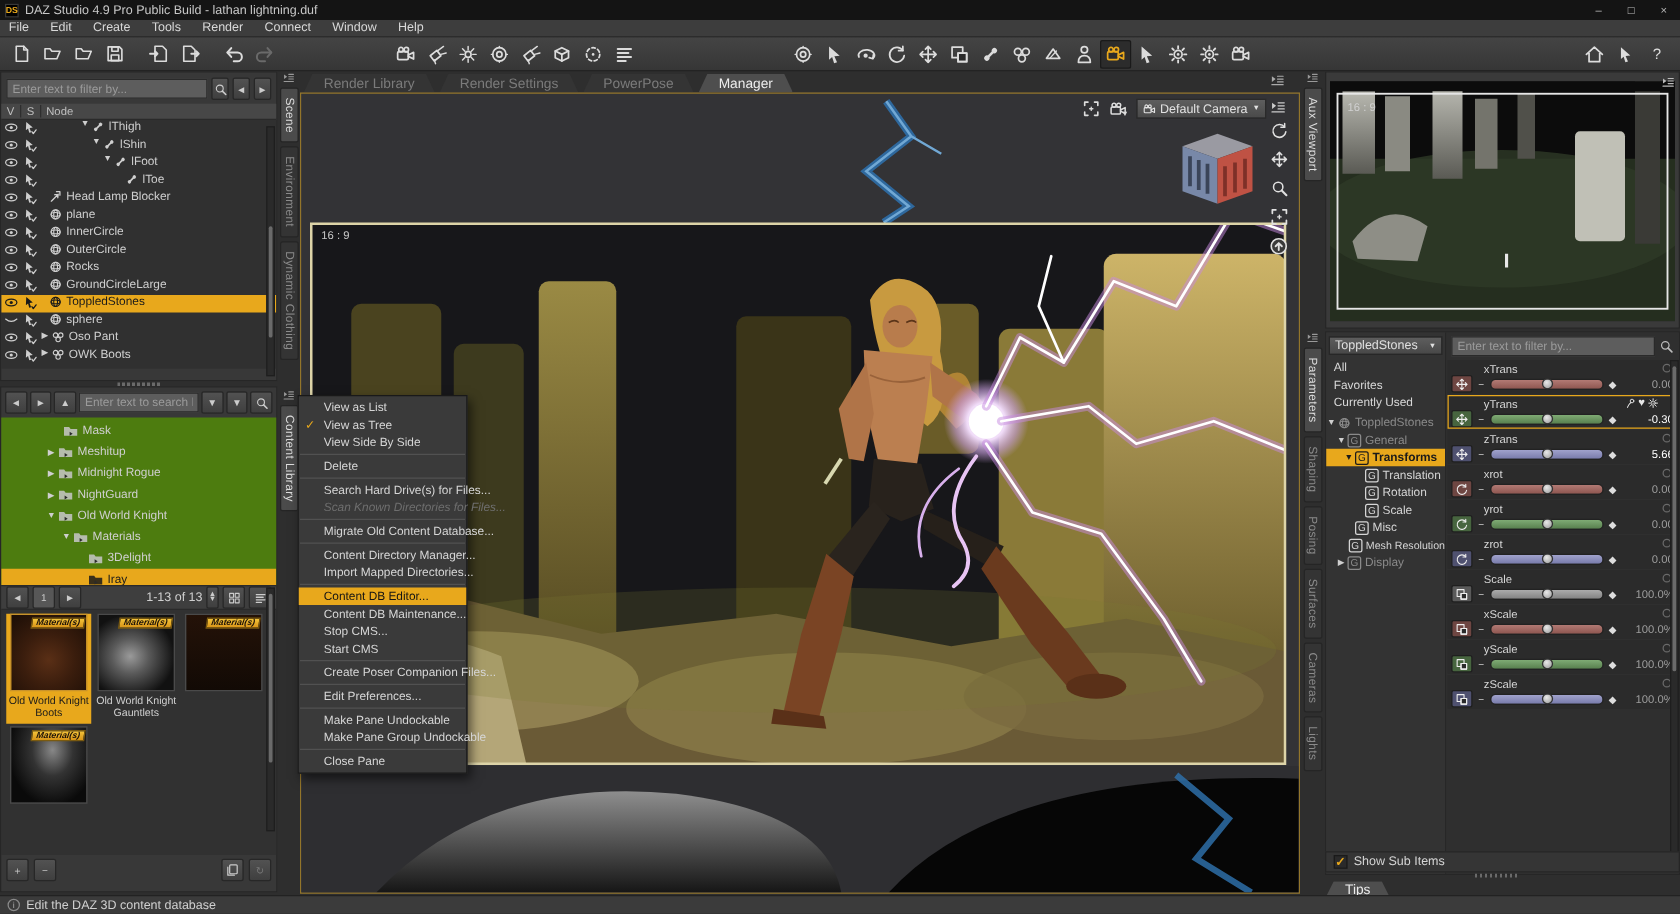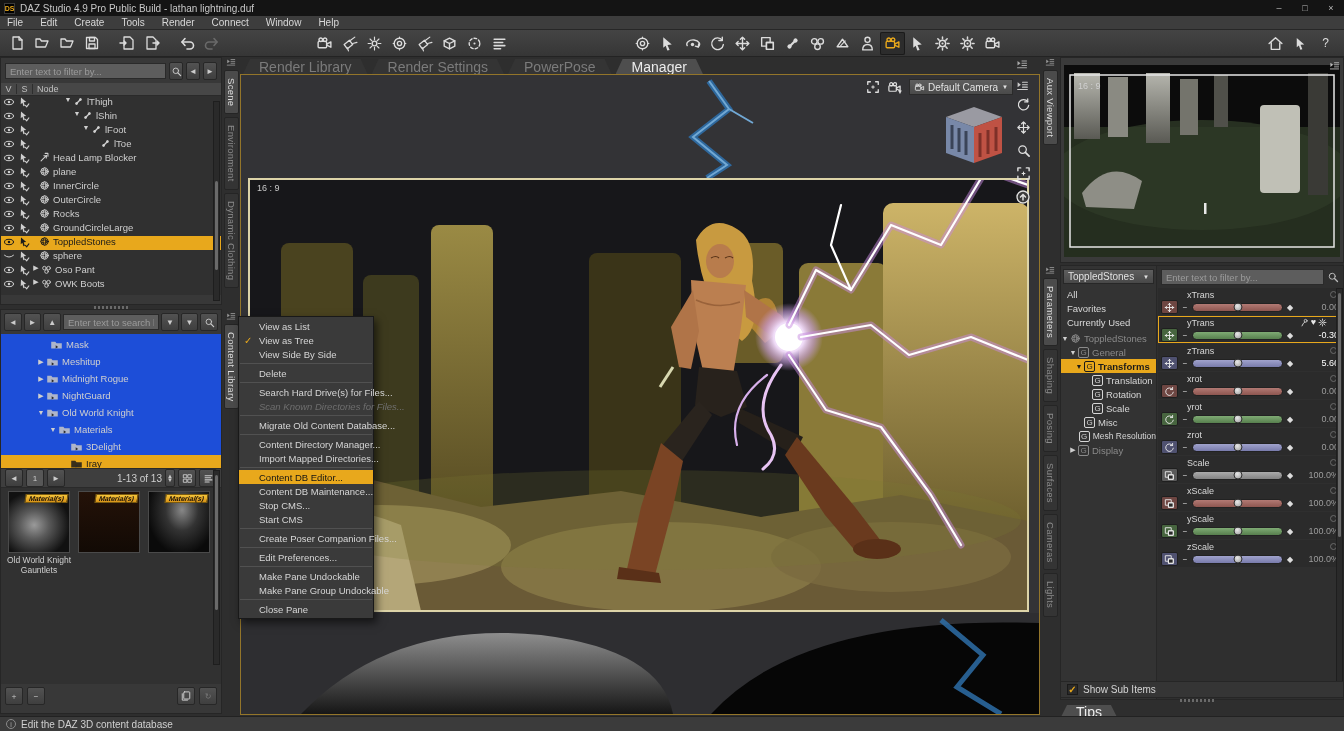--- a/index.html
+++ b/index.html
@@ -30,7 +30,7 @@
   .vtab.active{background:#4b4b4b;color:#dedede}
   
   .htabs{display:flex;gap:4px;align-items:flex-end;height:17px}
-  .htab{height:15px;padding:0 16px;display:flex;align-items:center;background:#343434;color:#7b7b7b;clip-path:polygon(7px 0,calc(100% - 7px) 0,100% 100%,0 100%);font-size:14px;white-space:nowrap}
+  .htab{height:15px;padding:0 16px;display:flex;align-items:center;background:#343434;color:#7b7b7b;clip-path:polygon(7px 0,calc(100% - 7px) 0,100% 100%,0 100%);font-size:11px;white-space:nowrap}
   .htab.active{background:#4e4e4e;color:#ececec}
   
   .tree-header{height:13px;background:#474747;border-bottom:1px solid #2a2a2a;display:flex;align-items:center;color:#c0c0c0;font-size:9px}

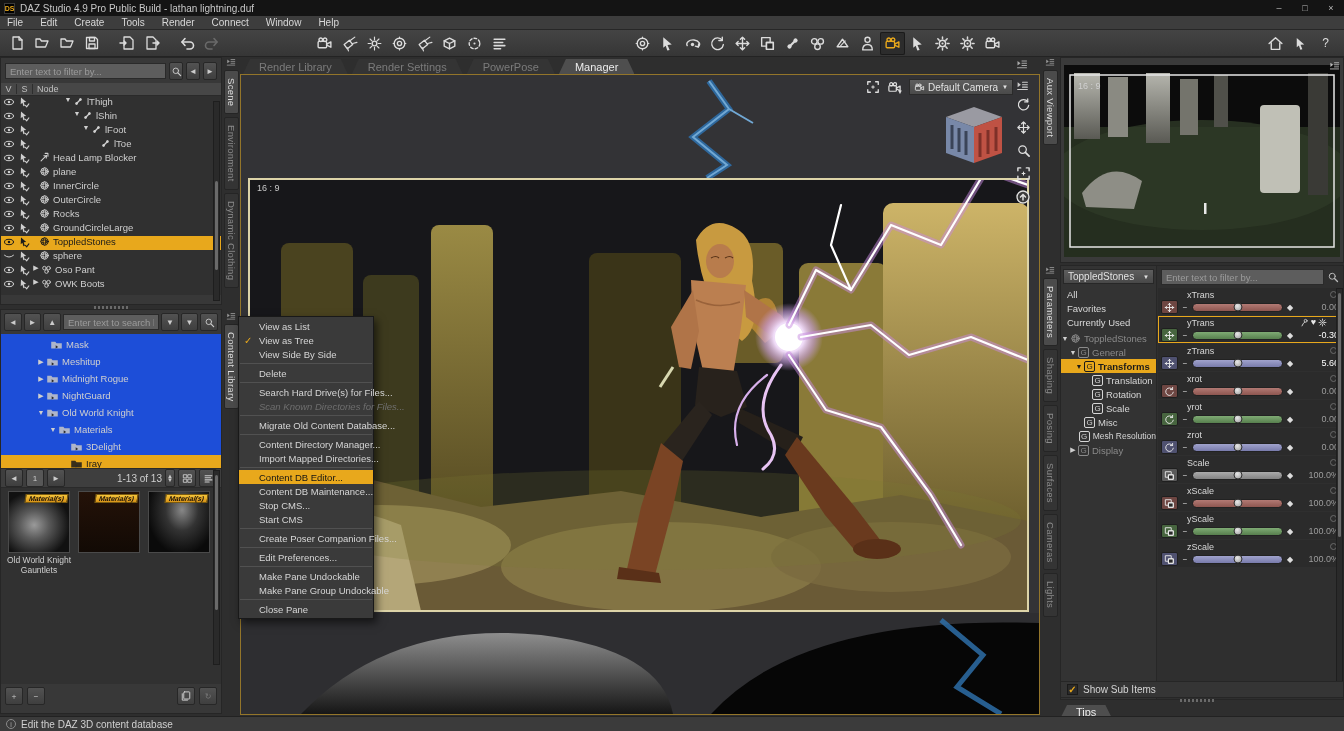--- a/index.html
+++ b/index.html
@@ -760,7 +760,7 @@
         </svg>
       </span>
   </div>
-  <div style="background:#1d4ed8;height:134px;overflow:hidden;padding-top:2px">
+  <div style="background:#4d7c0f;height:134px;overflow:hidden;padding-top:2px">
     <div class="crow">
         <span style="width:48px"></span>
         <span class="tico" style="color:#c8c8c8">

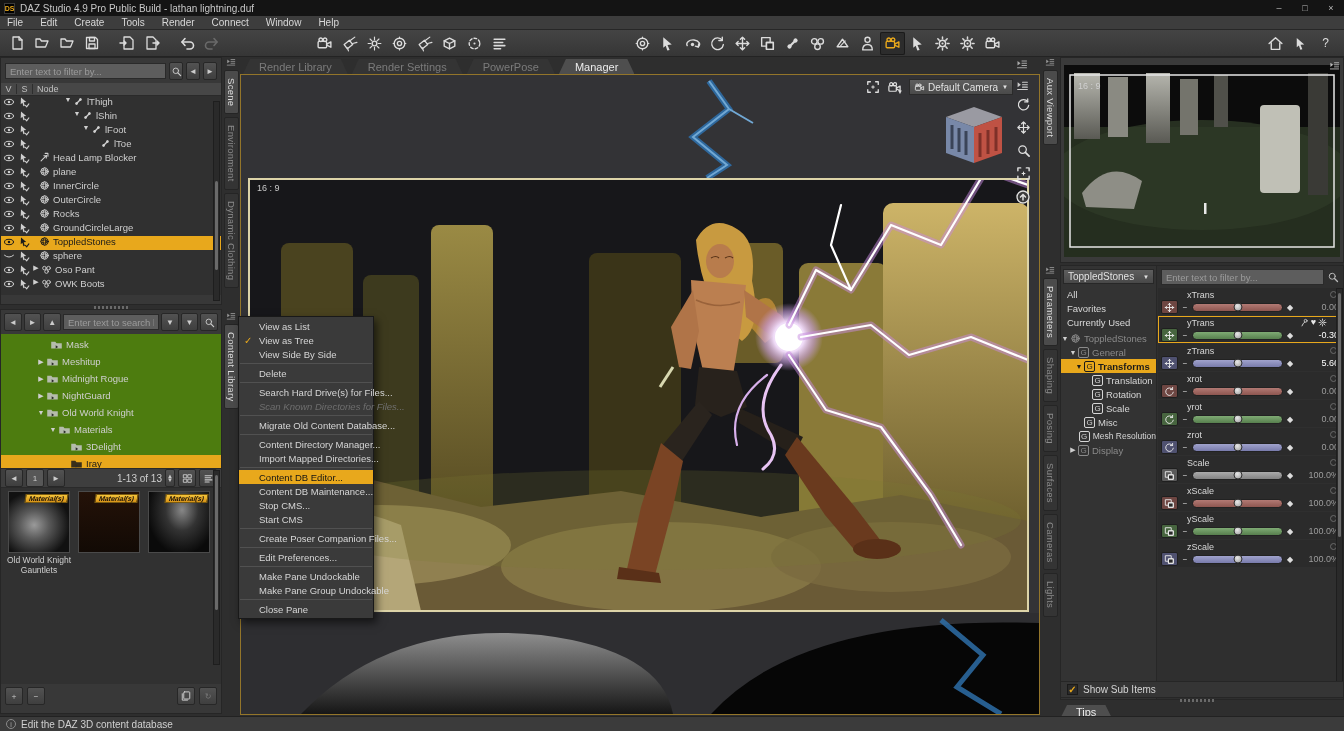--- a/index.html
+++ b/index.html
@@ -857,6 +857,12 @@
       </span>
   </div>
   <div style="background:#313131;height:196px;overflow:hidden;display:flex;flex-wrap:wrap;gap:2px;padding:3px 0 0 4px;align-content:flex-start">
+    <div class="thumb-cell sel">
+      <div class="thumb-img" style="background:radial-gradient(circle at 50% 60%,#5a2f16 0%,#3a1d0d 45%,#1a0d06 100%)">
+          <span class="badge">Material(s)</span>
+        </div>
+      <div class="thumb-label">Old World Knight Boots</div>
+    </div>
     <div class="thumb-cell">
       <div class="thumb-img" style="background:radial-gradient(ellipse at 42% 55%,#9a9a9a 0%,#5a5a5a 30%,#111 72%)">
           <span class="badge">Material(s)</span>

